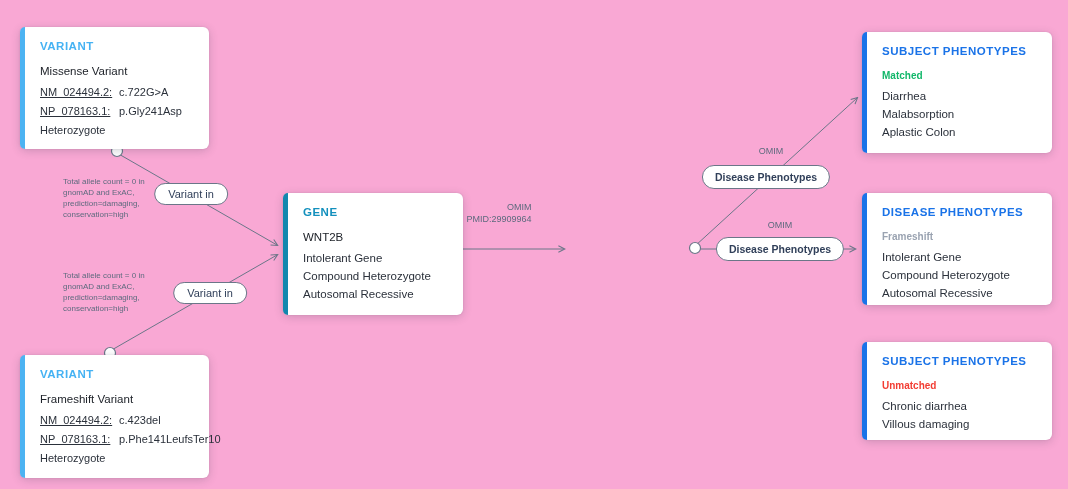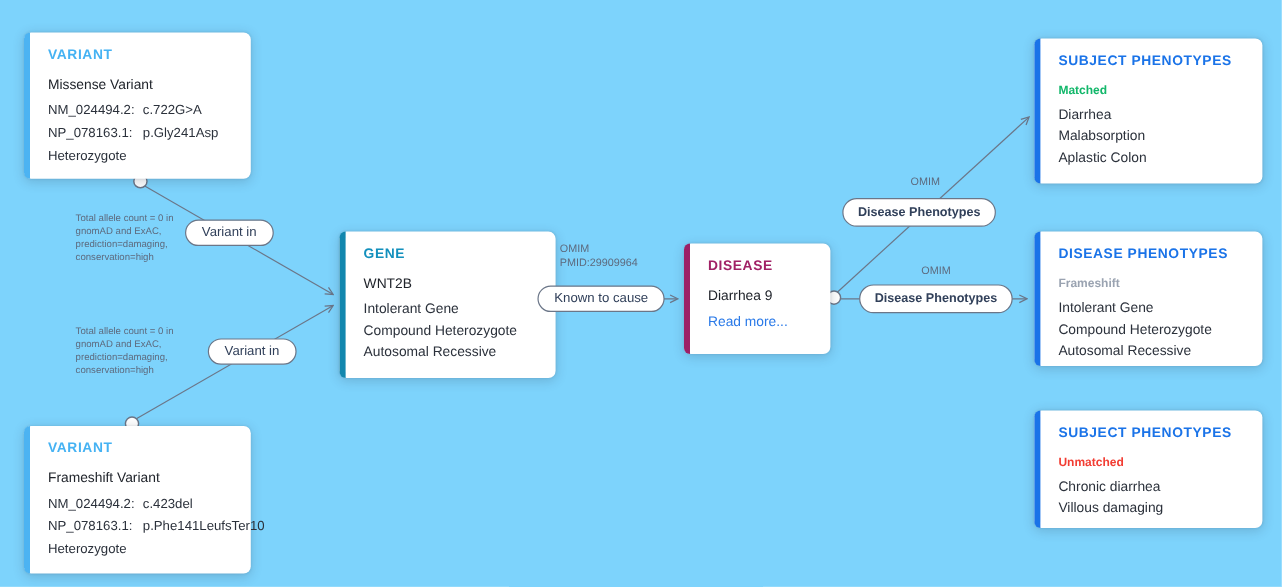--- a/index.html
+++ b/index.html
@@ -4,7 +4,7 @@
 <style>
   * { box-sizing: border-box; }
   body { margin: 0; background: #ffffff; font-family: "Liberation Sans", sans-serif; }
-  .canvas { position: relative; width: 1068px; height: 489px; background: #7dd3fc; overflow: hidden; }
+  .canvas { position: relative; width: 1068px; height: 489px; background: #f9a8d4; overflow: hidden; }
 
   svg.edges { position: absolute; left: 0; top: 0; width: 1068px; height: 489px; }
 

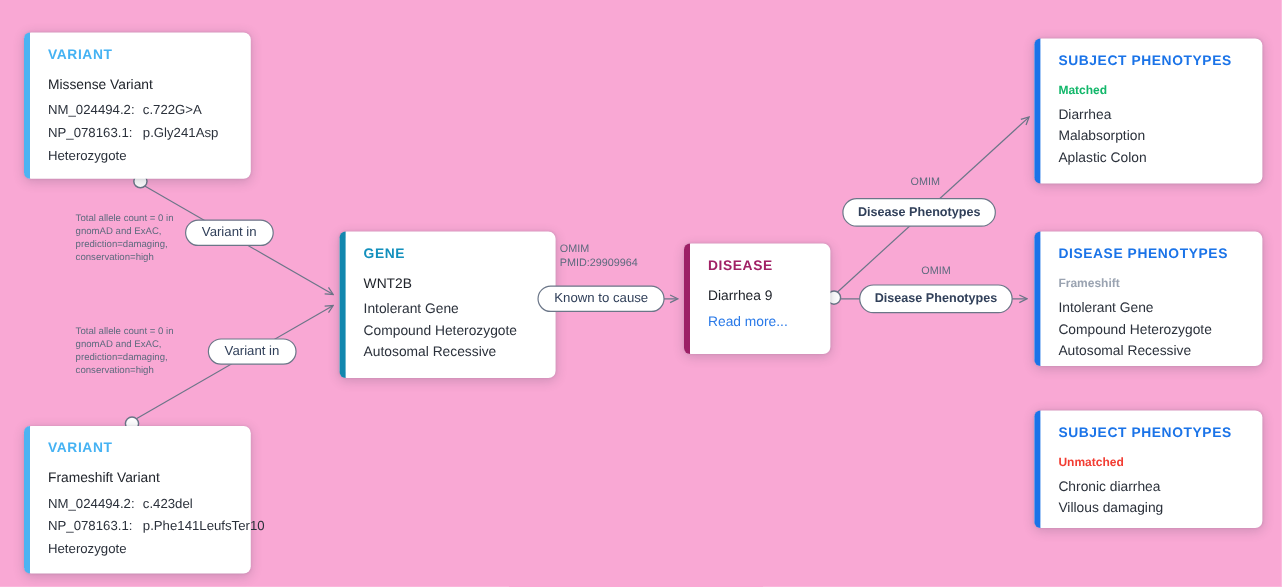--- a/index.html
+++ b/index.html
@@ -37,7 +37,7 @@
   .status-unmatched   { color: #f23d33; }
 
   .vrow { display: flex; font-size: 11px; color: #2b313b; margin-bottom: 7px; }
-  .vlabel { width: 79px; flex: none; }
+  .vlabel { width: 79px; flex: none; text-decoration: underline; }
   .vvalue { flex: 1; }
   .vzygosity { font-size: 11px; color: #2b313b; }
 

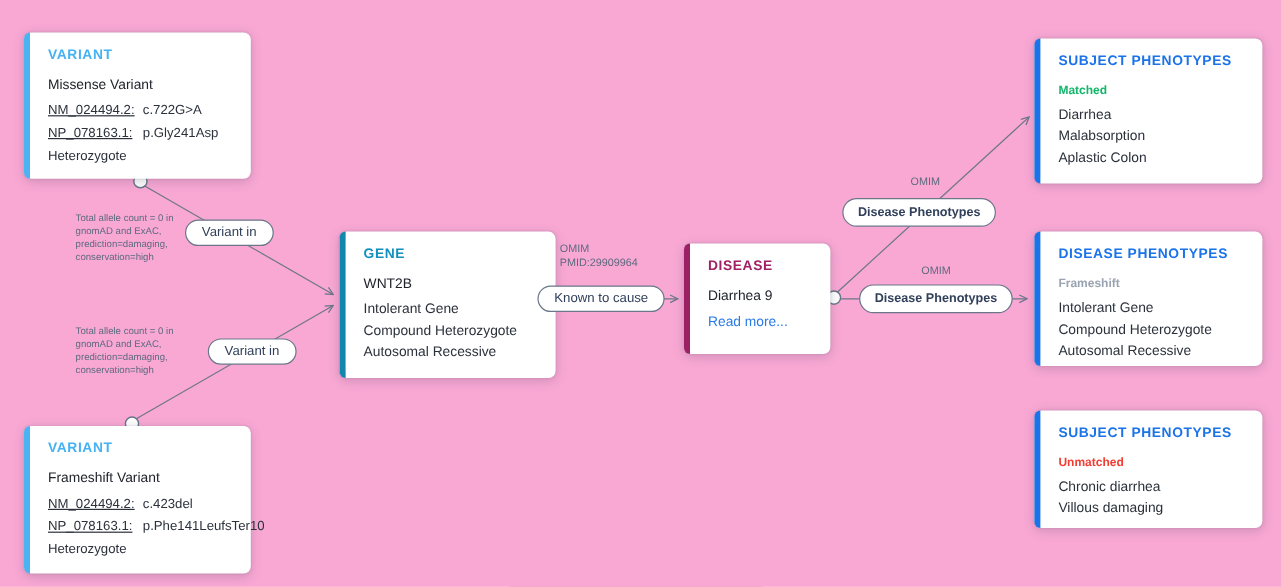--- a/index.html
+++ b/index.html
@@ -56,7 +56,7 @@
     position: absolute; font-size: 8px; line-height: 11px; color: #5d6a7e;
     white-space: pre-line;
   }
-  .note.center { transform: translateX(-50%); text-align: left; font-size: 9px; line-height: 11.5px; }
+  .note.center { transform: translateX(-50%); text-align: right; font-size: 9px; line-height: 11.5px; }
 </style>
 </head>
 <body>

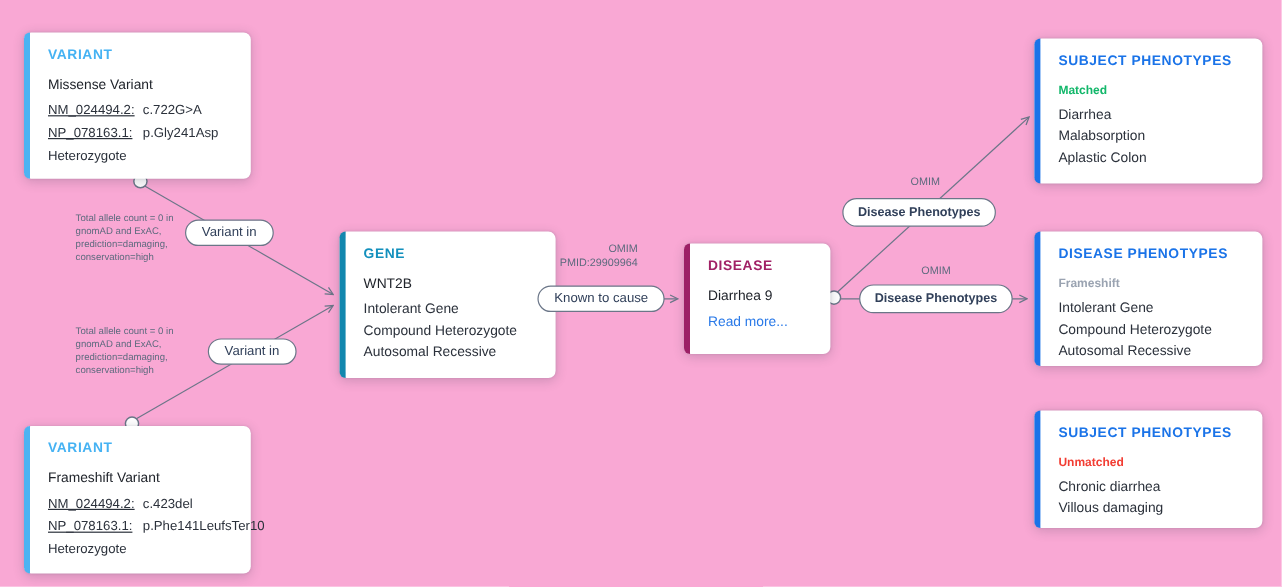--- a/index.html
+++ b/index.html
@@ -120,11 +120,6 @@
     <div class="list-item">Autosomal Recessive</div>
   </div>
 
-  <div class="card accent-magenta" style="left:570px; top:203px; width:122px; height:92px;">
-    <div class="card-title t-magenta">DISEASE</div>
-    <div class="card-subtitle">Diarrhea 9</div>
-    <div class="read-more">Read more...</div>
-  </div>
 
   <div class="card accent-blue" style="left:862px; top:32px; width:190px; height:121px;">
     <div class="card-title t-blue">SUBJECT PHENOTYPES</div>

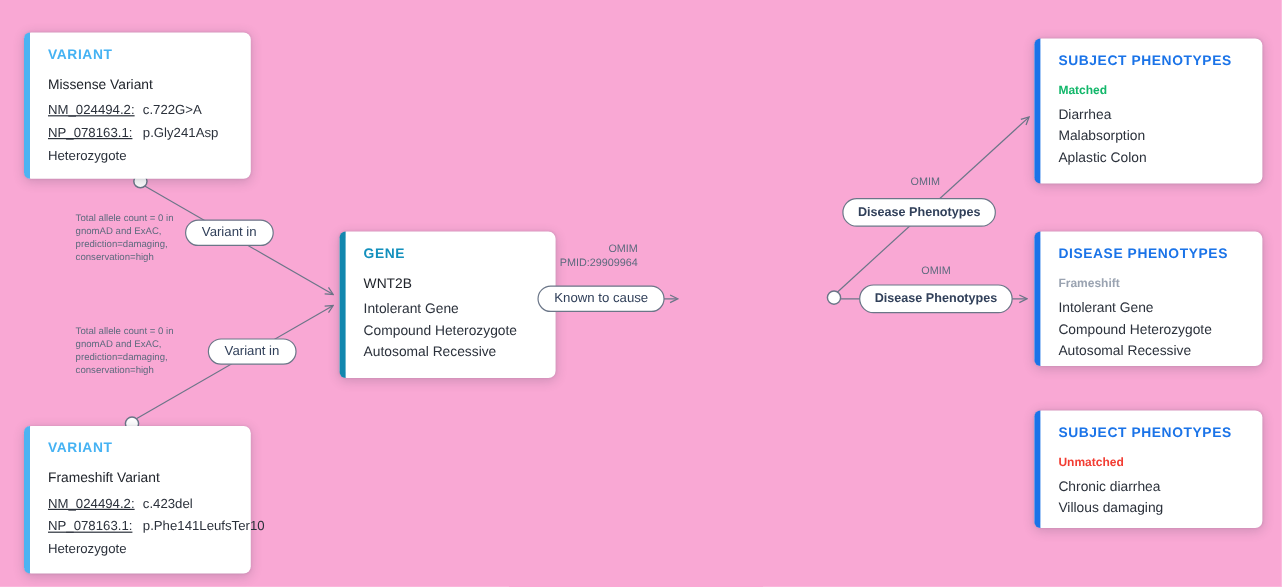--- a/index.html
+++ b/index.html
@@ -146,7 +146,6 @@
 
   <div class="pill" style="left:191px; top:194px;">Variant in</div>
   <div class="pill" style="left:210px; top:293px;">Variant in</div>
-  <div class="pill" style="left:501px; top:249px;">Known to cause</div>
   <div class="pill bold" style="left:766px; top:177px;">Disease Phenotypes</div>
   <div class="pill bold" style="left:780px; top:249px;">Disease Phenotypes</div>
 

